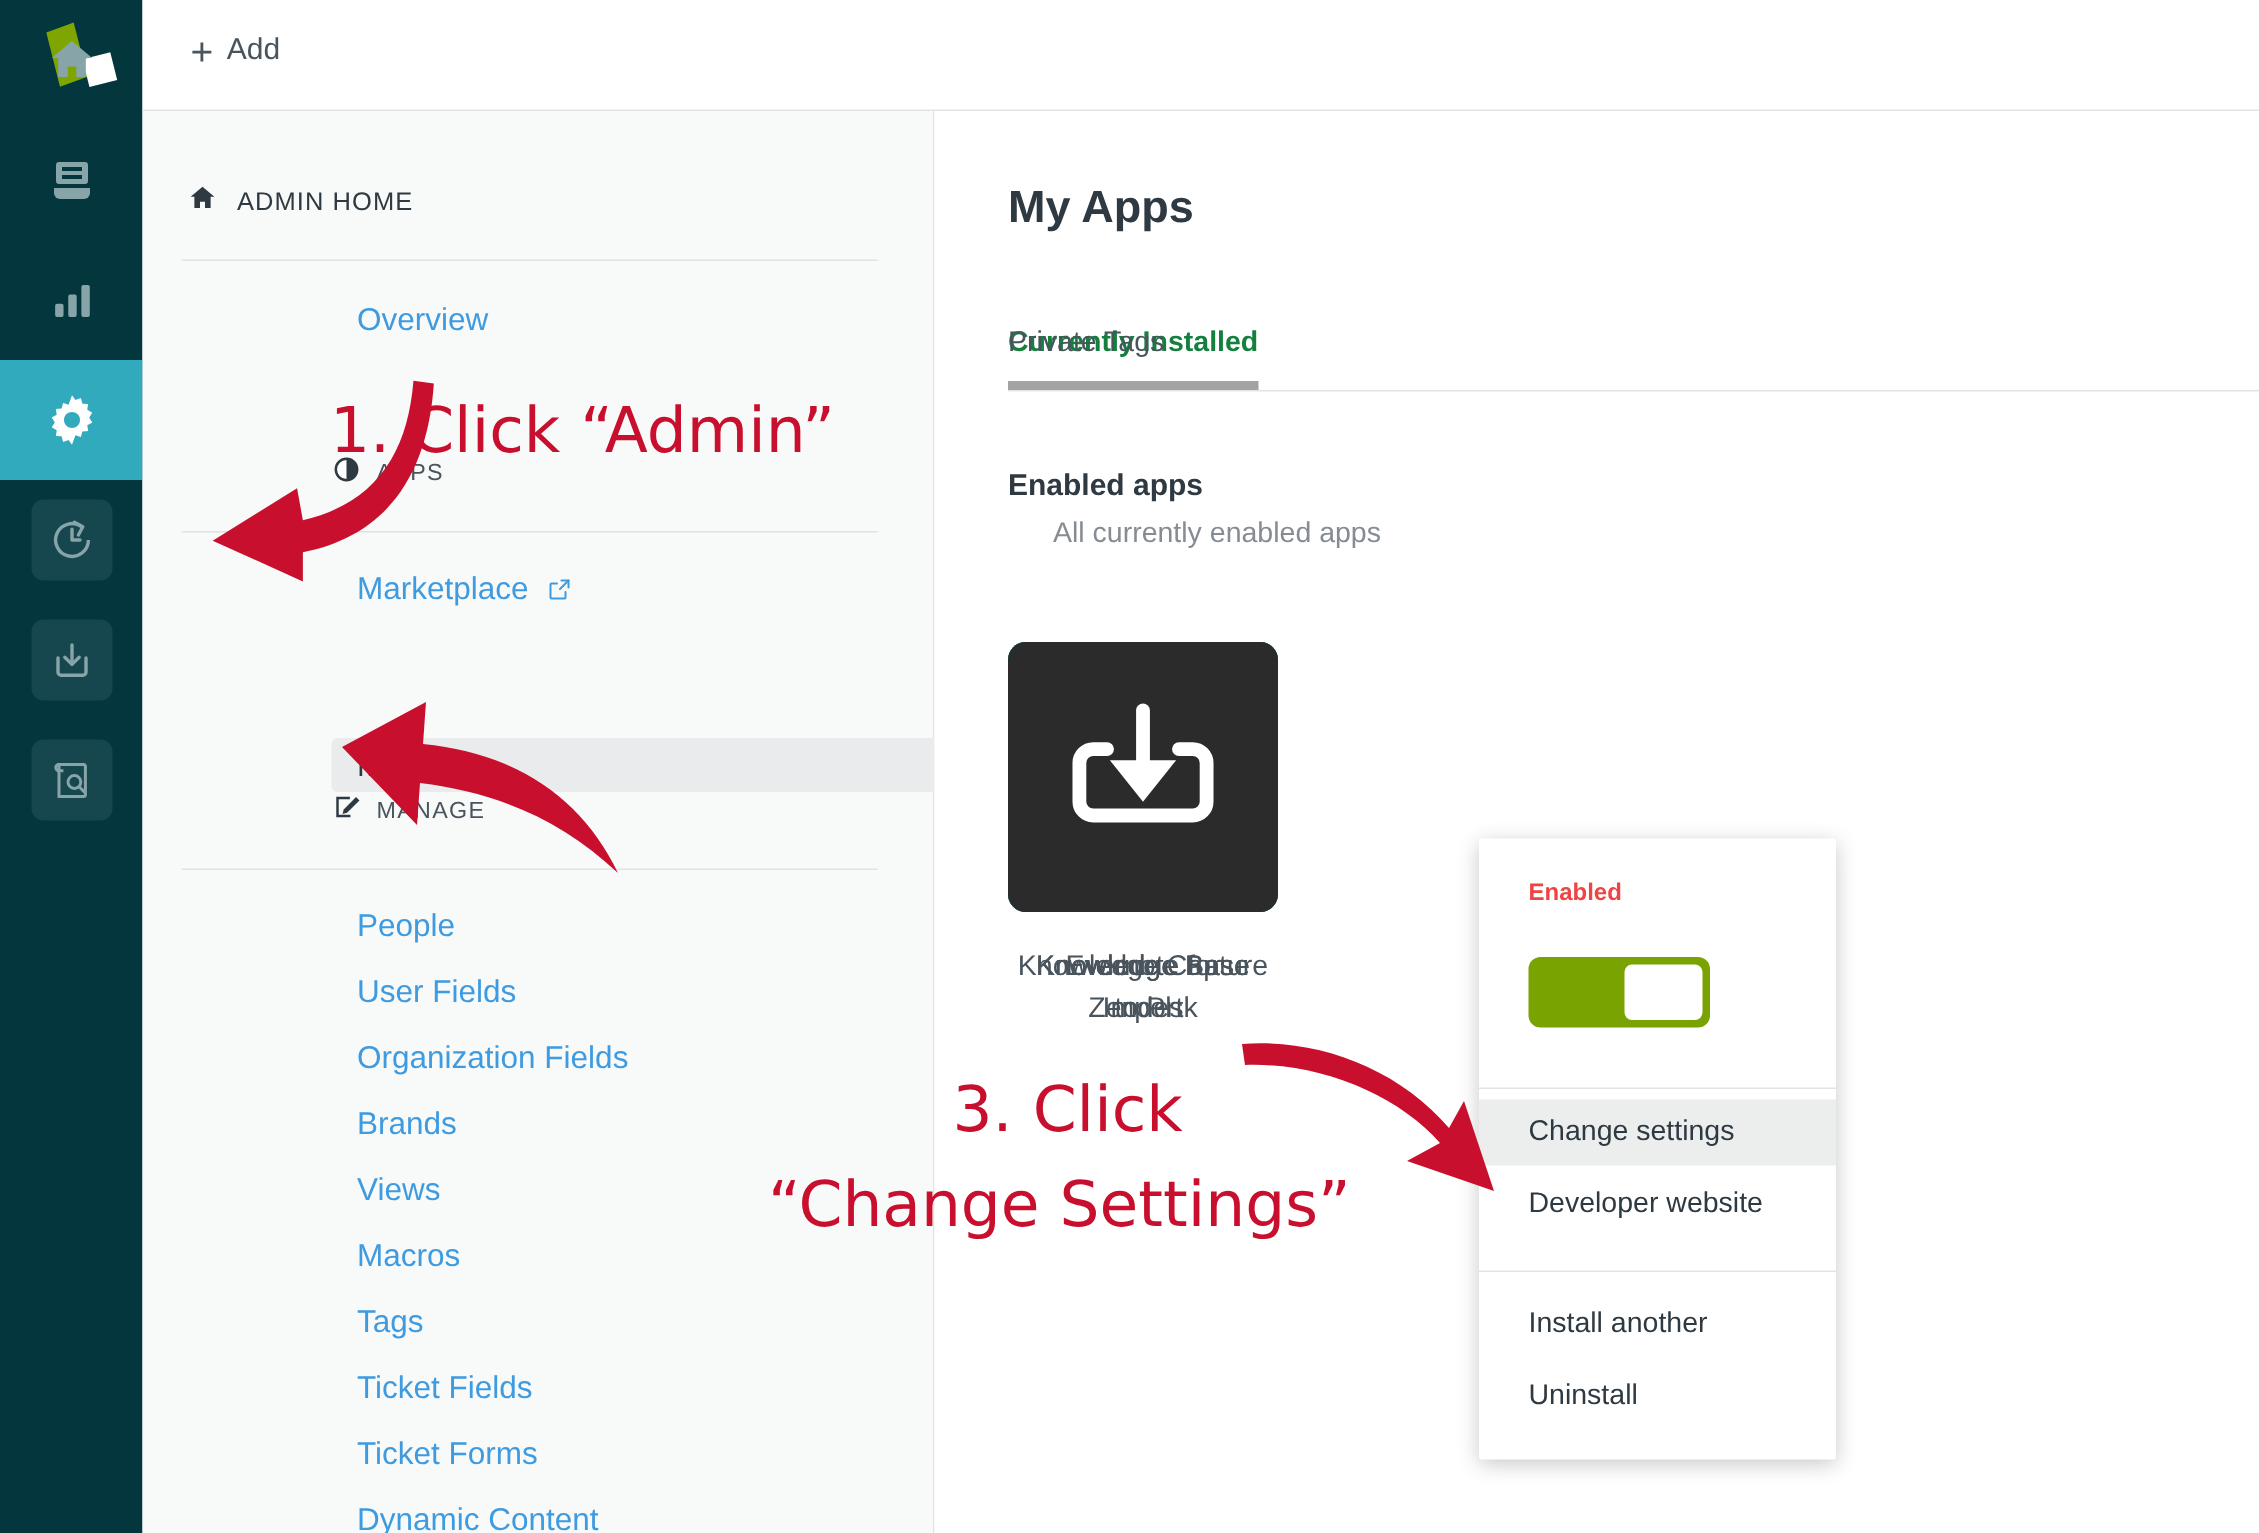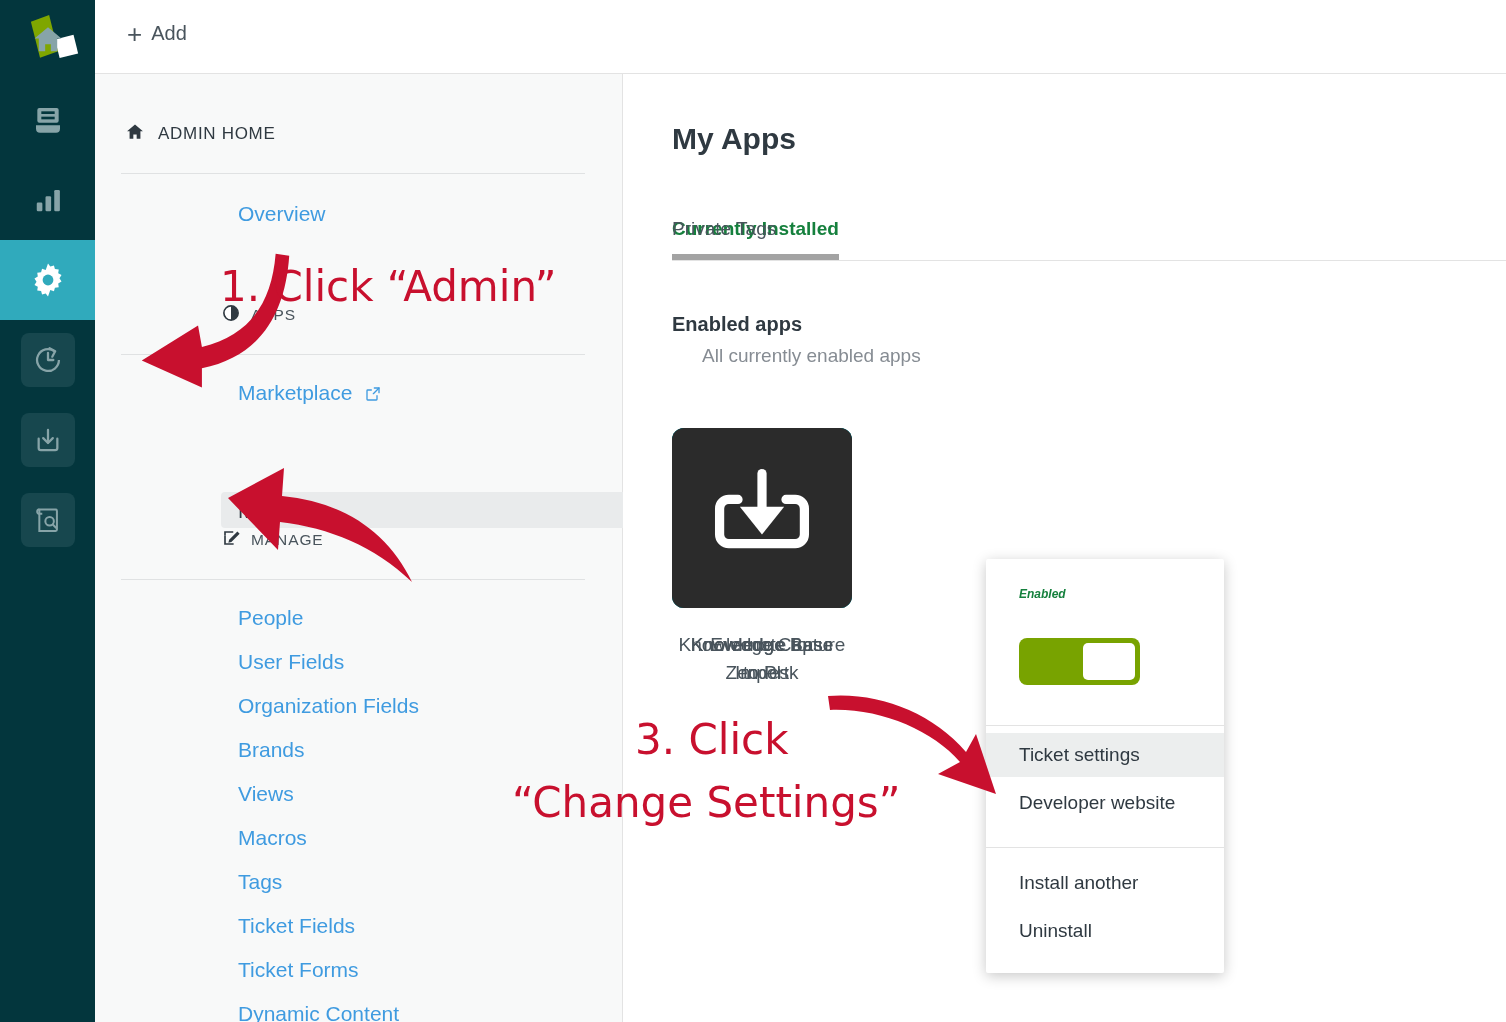--- a/index.html
+++ b/index.html
@@ -155,7 +155,7 @@
   }
   .popup-enabled-label {
     position: absolute; left: 33px; top: 28px;
-    font-size: 12px; font-weight: bold; color: #15803d; font-style: italic;
+    font-size: 16px; font-weight: bold; color: #ef4444;
   }
   .toggle {
     position: absolute; left: 33px; top: 79px;

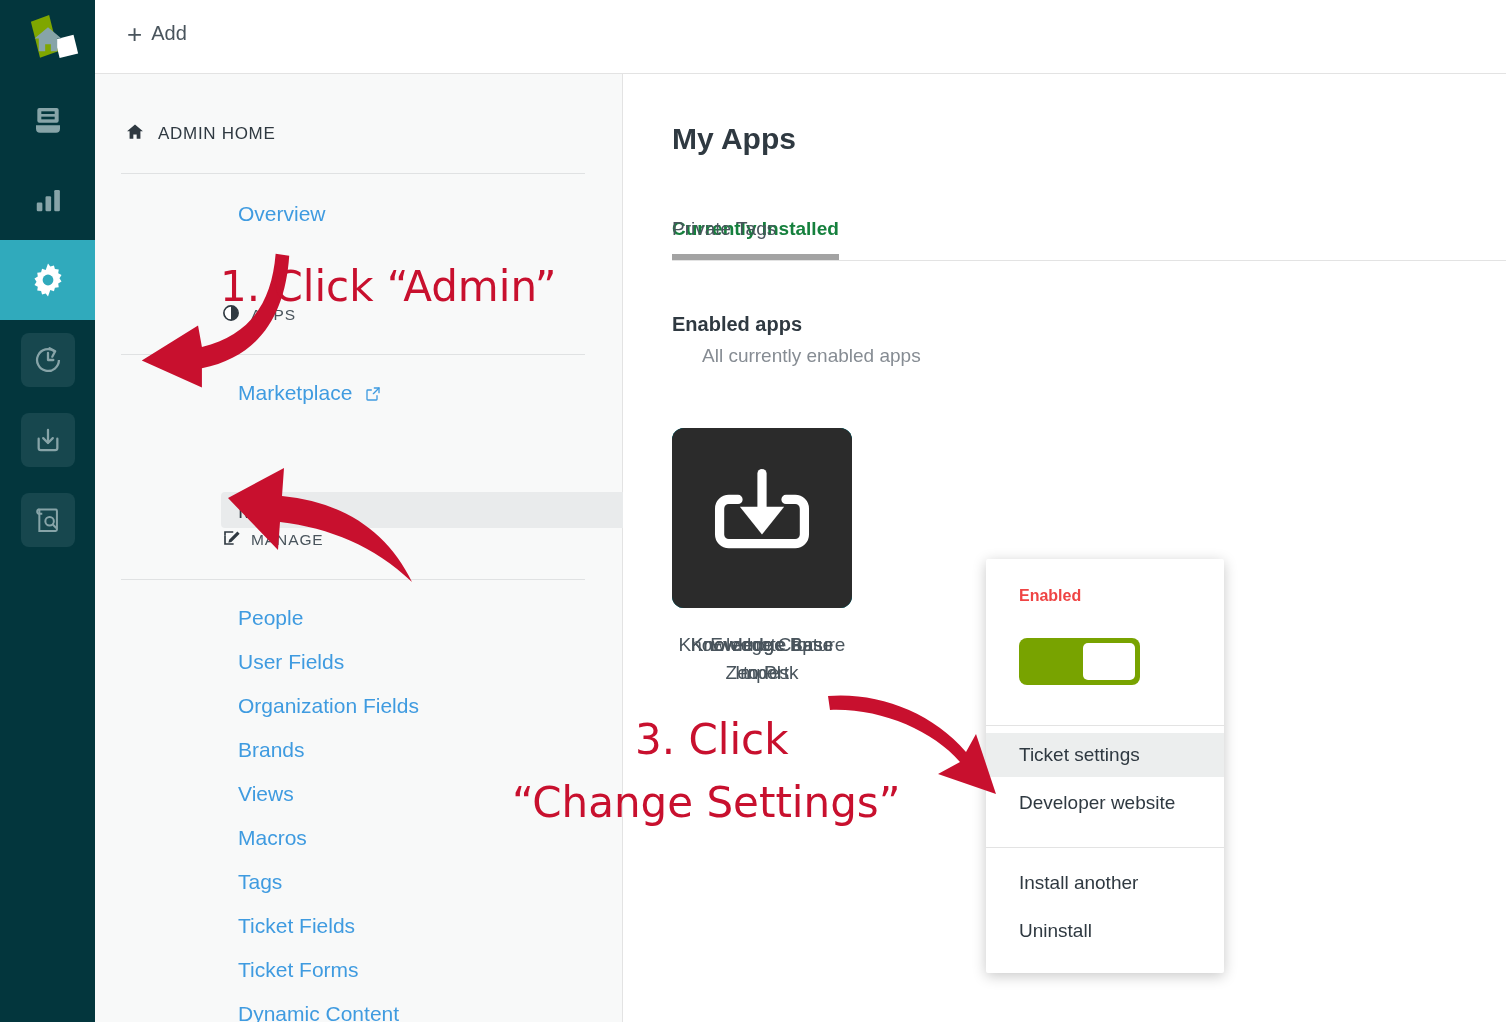--- a/index.html
+++ b/index.html
@@ -427,7 +427,7 @@
 
     <div class="popup-div" style="top:166px"></div>
 
-    <div class="popup-item hl" style="top:174px">Ticket settings</div>
+    <div class="popup-item hl" style="top:174px">Change settings</div>
     <div class="popup-item" style="top:222px">Developer website</div>
 
     <div class="popup-div" style="top:288px"></div>

